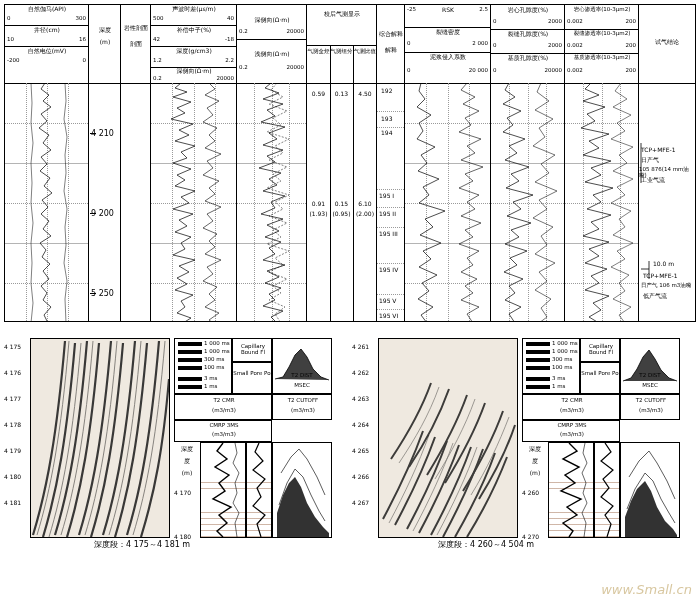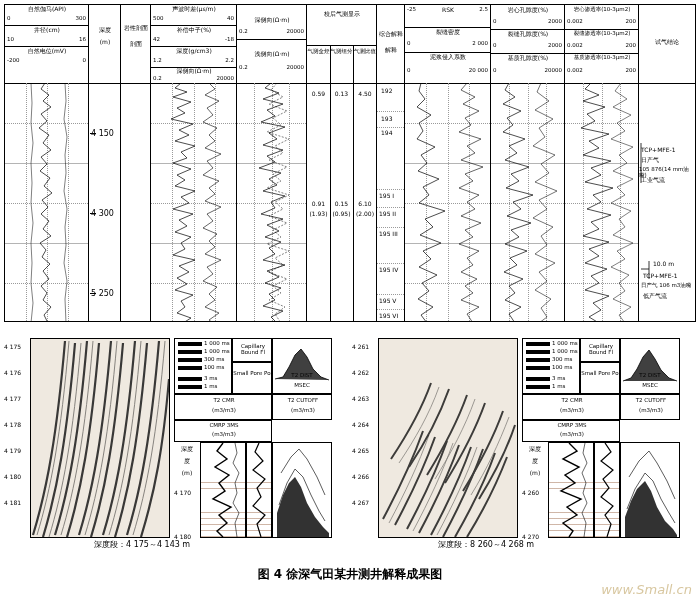--- a/index.html
+++ b/index.html
@@ -177,7 +177,7 @@
     </div>
 
     <div class="track" style="left:84px;width:32px;">
-      <div class="depthlab" style="top:46px;">4 150</div>
+      <div class="depthlab" style="top:46px;">4 210</div>
       <div class="depthlab" style="top:126px;">4 300</div>
       <div class="depthlab" style="top:206px;">5 250</div>
       <div style="position:absolute;left:1px;top:50px;width:6px;border-top:1px solid #000;"></div>

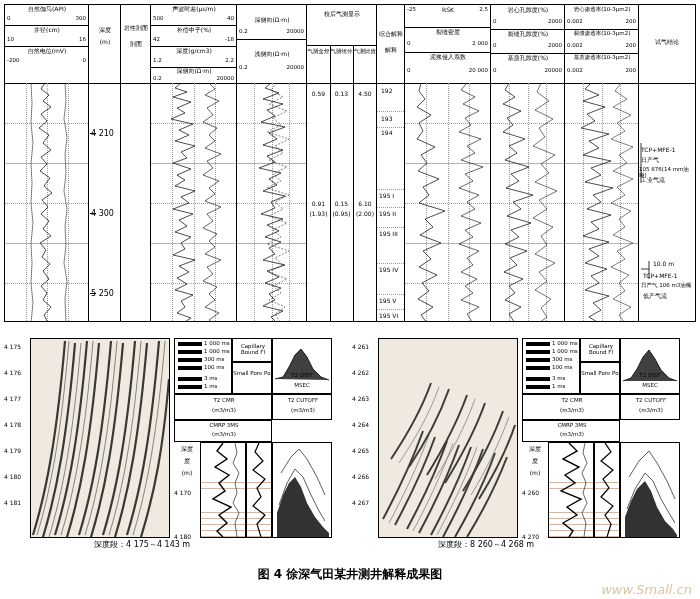--- a/index.html
+++ b/index.html
@@ -178,7 +178,7 @@
 
     <div class="track" style="left:84px;width:32px;">
       <div class="depthlab" style="top:46px;">4 210</div>
-      <div class="depthlab" style="top:126px;">4 300</div>
+      <div class="depthlab" style="top:126px;">9 200</div>
       <div class="depthlab" style="top:206px;">5 250</div>
       <div style="position:absolute;left:1px;top:50px;width:6px;border-top:1px solid #000;"></div>
       <div style="position:absolute;left:1px;top:130px;width:6px;border-top:1px solid #000;"></div>

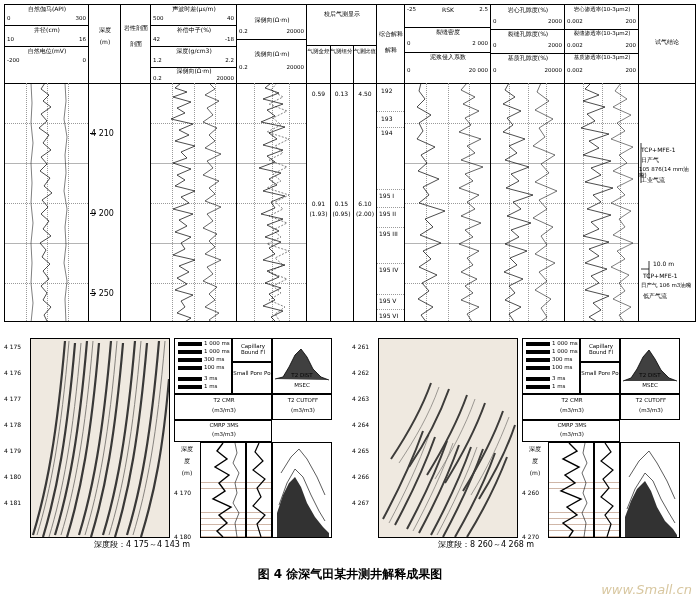--- a/index.html
+++ b/index.html
@@ -427,7 +427,7 @@
       </svg>
     </div>
 
-    <div class="lbl" style="left:90px;top:203px;font-size:8px;">深度段：4 175～4 143 m</div>
+    <div class="lbl" style="left:90px;top:203px;font-size:8px;">深度段：4 175～4 181 m</div>
   </div>
 
   <div style="position:absolute;left:352px;top:338px;width:344px;height:218px;">

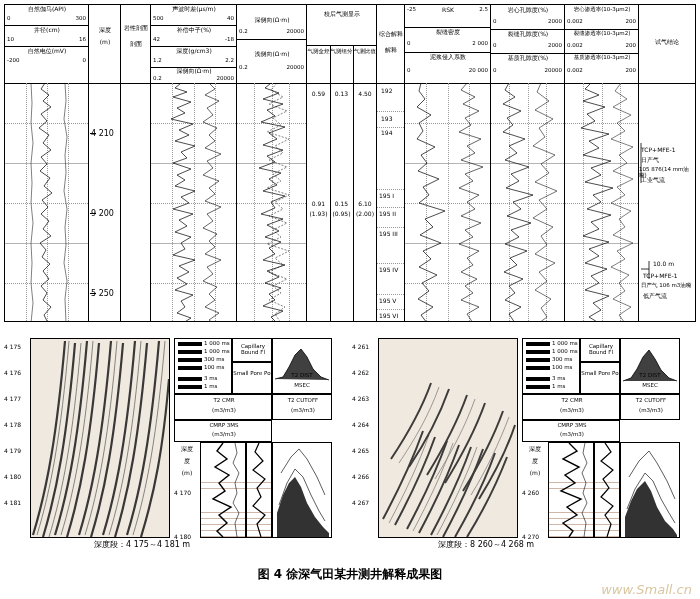--- a/index.html
+++ b/index.html
@@ -547,7 +547,7 @@
       </svg>
     </div>
 
-    <div class="lbl" style="left:86px;top:203px;font-size:8px;">深度段：8 260～4 268 m</div>
+    <div class="lbl" style="left:86px;top:203px;font-size:8px;">深度段：4 260～4 504 m</div>
   </div>
 
   <div id="caption">图 4  徐深气田某井测井解释成果图</div>

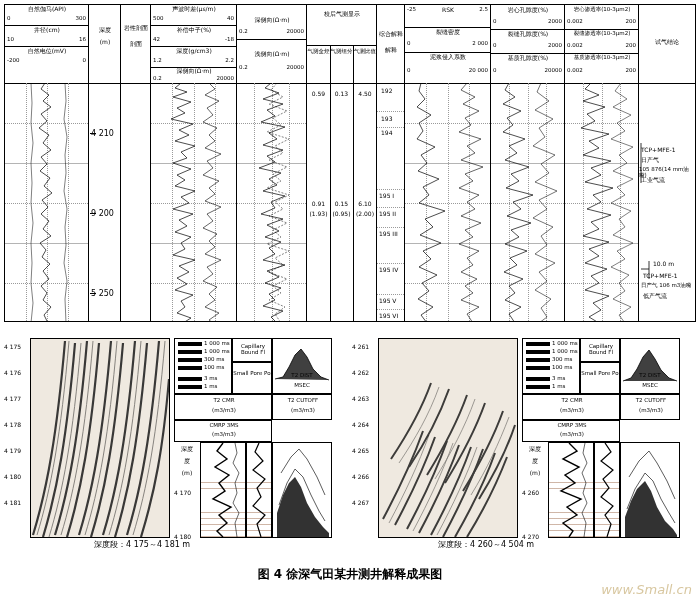--- a/index.html
+++ b/index.html
@@ -550,7 +550,6 @@
     <div class="lbl" style="left:86px;top:203px;font-size:8px;">深度段：4 260～4 504 m</div>
   </div>
 
-  <div id="caption">图 4  徐深气田某井测井解释成果图</div>
   <div id="wm">www.Small.cn</div>
 </div>
 

